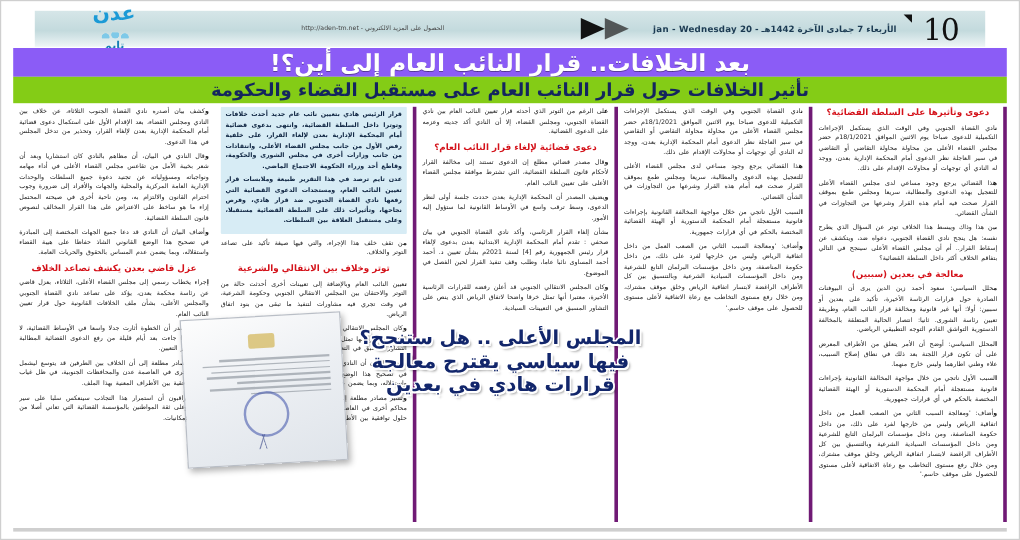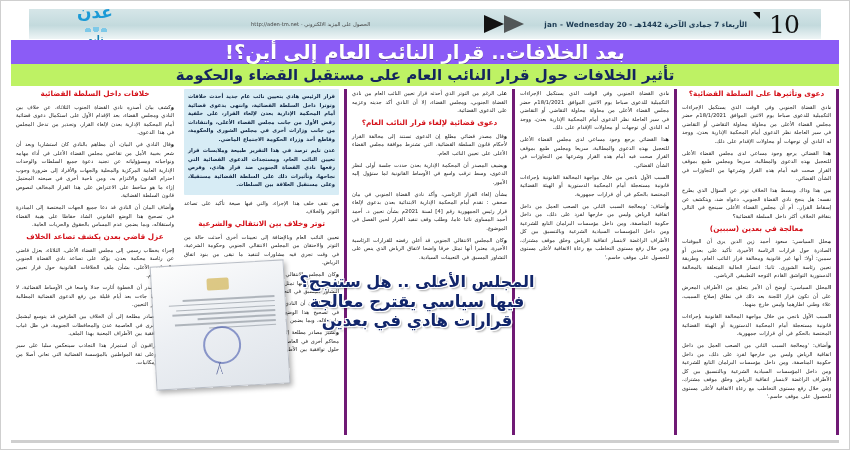--- a/index.html
+++ b/index.html
@@ -85,7 +85,7 @@
   .banner-sub{
     position:absolute;top:63px;left:10px;right:10px;height:22px;
     display:flex;align-items:center;justify-content:center;
-    background:#bef264;
+    background:#84cc16;
   }
   .banner-sub .txt{
     font-size:15px;font-weight:bold;color:#14255e;white-space:nowrap;

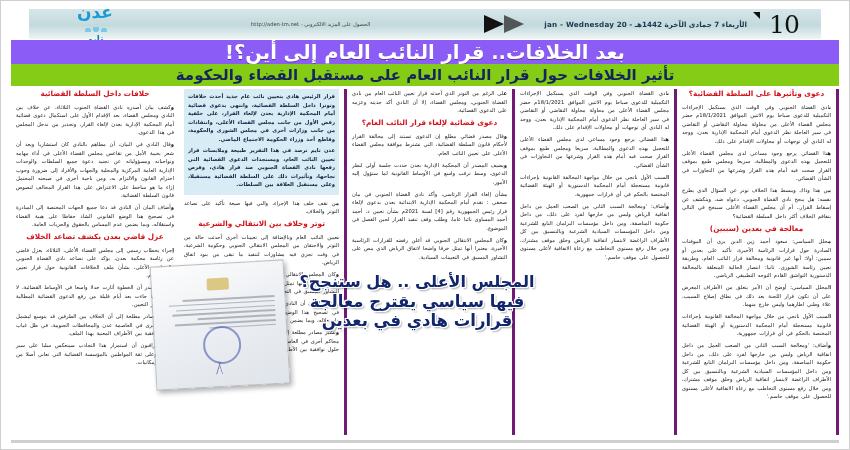--- a/index.html
+++ b/index.html
@@ -217,7 +217,6 @@
 
     <div class="col c-w1">
 
-      <h3 class="sec">خلافات داخل السلطة القضائية</h3>
       <p class="body">وكشف بيان أصدره نادي القضاة الجنوب الثلاثاء، عن خلاف بين النادي ومجلس القضاء، بعد الإقدام الأول على استكمال دعوى قضائية أمام المحكمة الإدارية بعدن لإلغاء القرار، وتحذير من تدخل المجلس في هذا الدعوى.</p>
       <p class="body">وقال النادي في البيان، أن مظاهم بالنادي كان استشاريا وبعد أن شعر بخيبة الأمل من تقاعس مجلس القضاء الأعلى في أداء مهامه ونواجباته ومسؤولياته عن تجنيد دعوة جميع السلطات والوحدات الإدارية العامة المركزية والمحلية والجهات والأفراد إلى ضرورة وجوب احترام القانون والالتزام به، ومن ناحية أخرى في صيحته المحتمل إزاء ما هو ساخط على الاعتراض على هذا القرار المخالف لنصوص قانون السلطة القضائية.</p>
       <p class="body">وأضاف البيان أن النادي قد دعا جميع الجهات المختصة إلى المبادرة في تصحيح هذا الوضع القانوني الشاذ حفاظا على هيبة القضاء واستقلاله، وبما يضمن عدم المساس بالحقوق والحريات العامة.</p>

